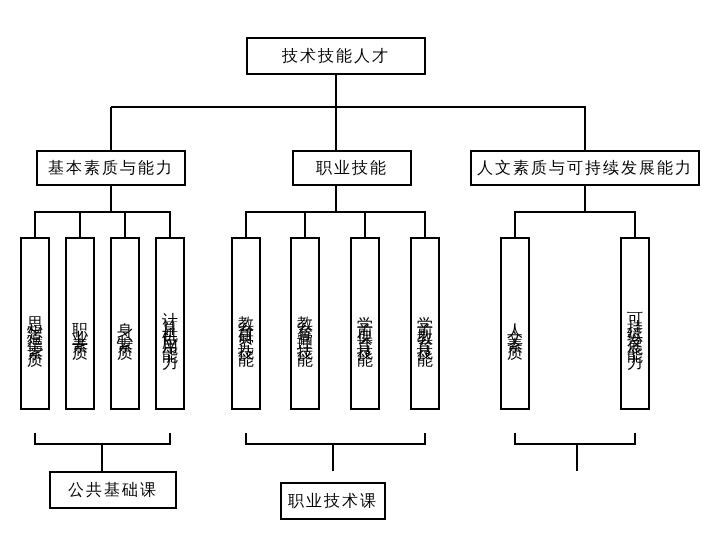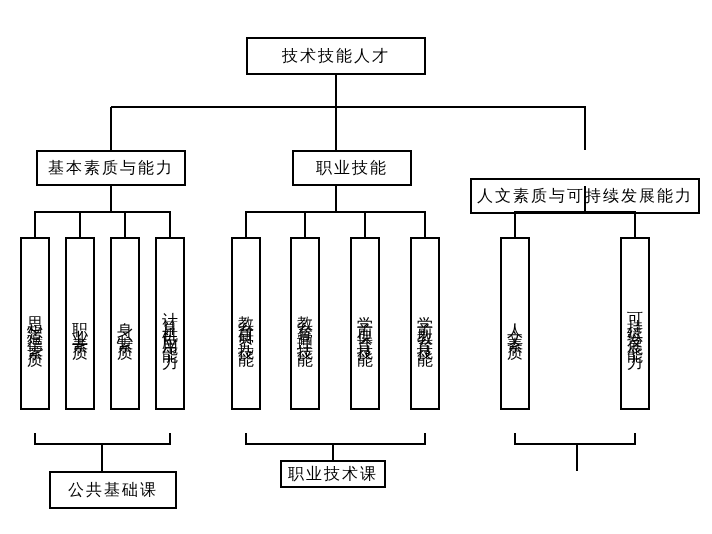--- a/index.html
+++ b/index.html
@@ -64,7 +64,7 @@
   <div class="box" style="left:292px; top:150px; width:120px; height:36px;">
     <span>职业技能</span>
   </div>
-  <div class="box" style="left:470px; top:150px; width:230px; height:36px;margin-top:28px;">
+  <div class="box" style="left:470px; top:150px; width:230px; height:36px;">
     <span>人文素质与可持续发展能力</span>
   </div>
 

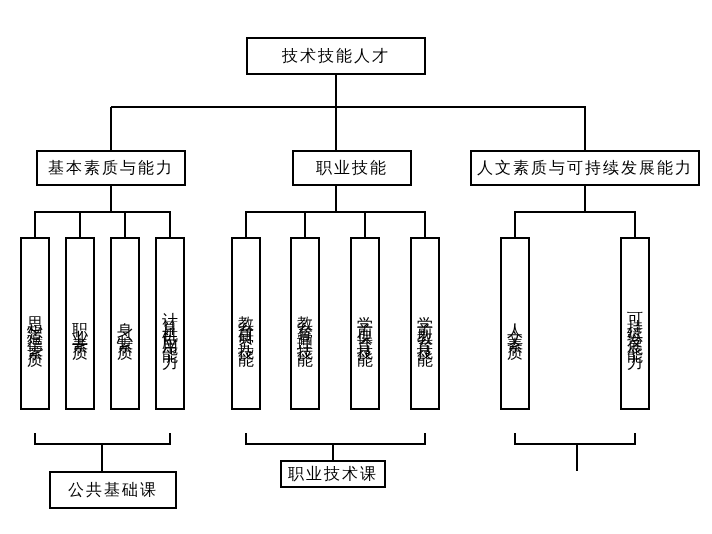--- a/index.html
+++ b/index.html
@@ -138,7 +138,7 @@
   <div class="box" style="left:49px;  top:471px; width:128px; height:38px;align-items:center;">
     <span>公共基础课</span>
   </div>
-  <div class="box" style="left:280px; top:460px; width:106px; height:28px;">
+  <div class="box" style="left:280px; top:482px; width:106px; height:38px;">
     <span>职业技术课</span>
   </div>
 

